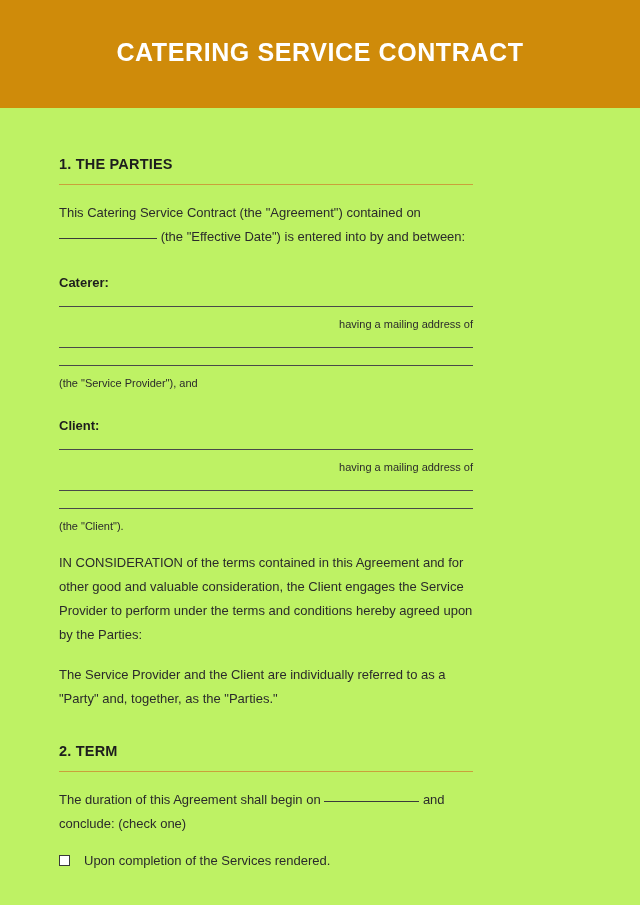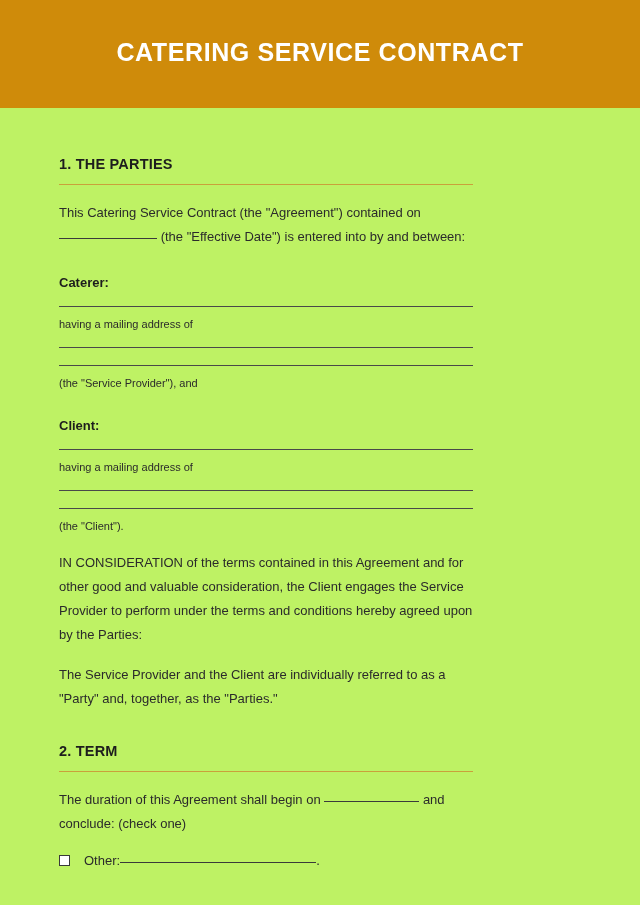--- a/index.html
+++ b/index.html
@@ -103,6 +103,7 @@
     color: #2b2b2b;
     margin: 0;
     padding-top: 8px;
+    text-align: right;
   }
   .fill-rule.gap2 { margin-top: 14px; }
   .fill-rule.gap3 { margin-top: 17px; }

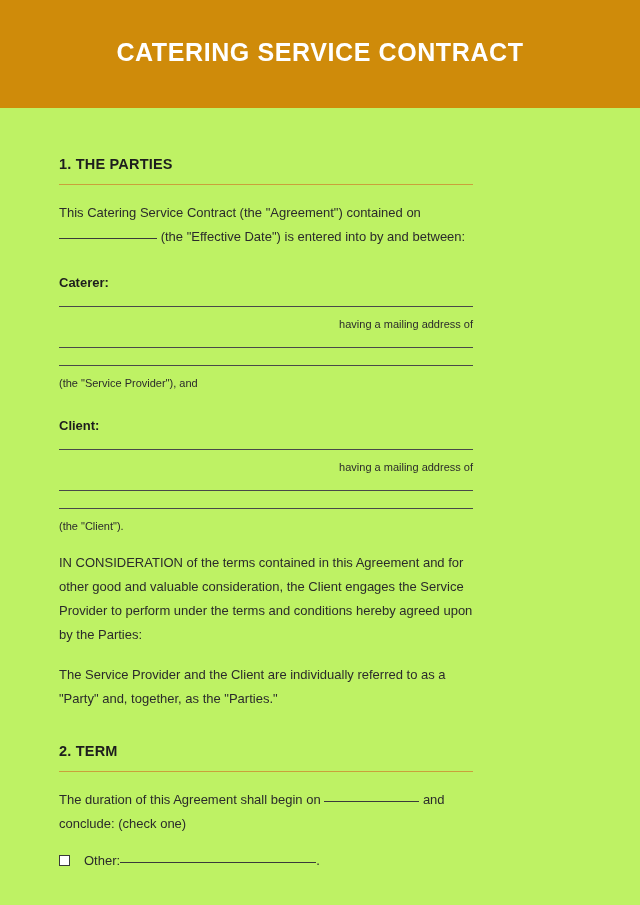--- a/index.html
+++ b/index.html
@@ -186,6 +186,10 @@
     </p>
 
 
+    <div class="check-row">
+      <span class="checkbox"></span>
+      <span class="check-label">Upon completion of the Services rendered.</span>
+    </div>
 
     <div class="check-row">
       <span class="checkbox"></span>

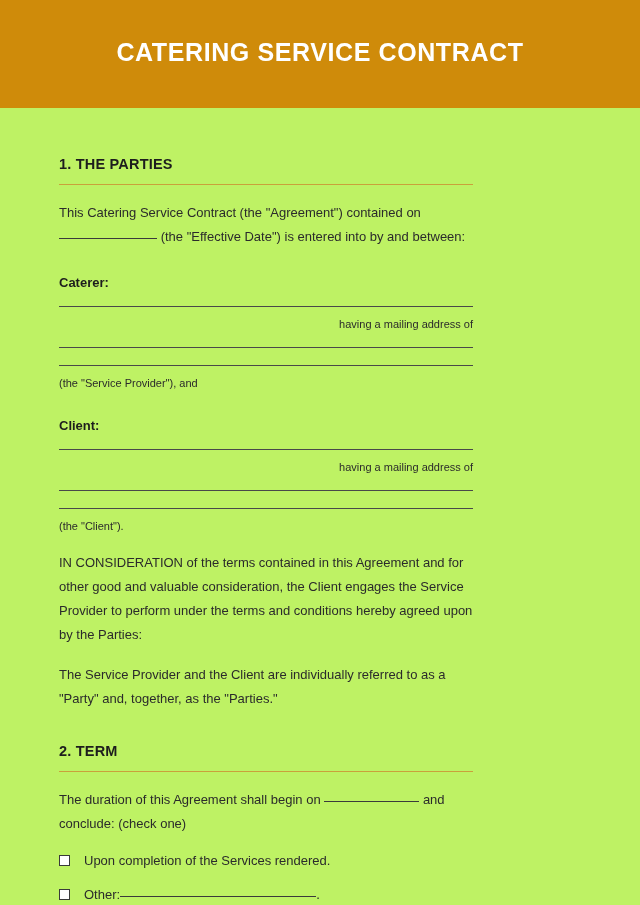--- a/index.html
+++ b/index.html
@@ -191,11 +191,6 @@
       <span class="check-label">Upon completion of the Services rendered.</span>
     </div>
 
-    <div class="check-row">
-      <span class="checkbox"></span>
-      <span class="check-label"><span>Other:</span><span class="blank w196"></span><span>.</span>
-      </span>
-    </div>
 
   </div>
 </div>

